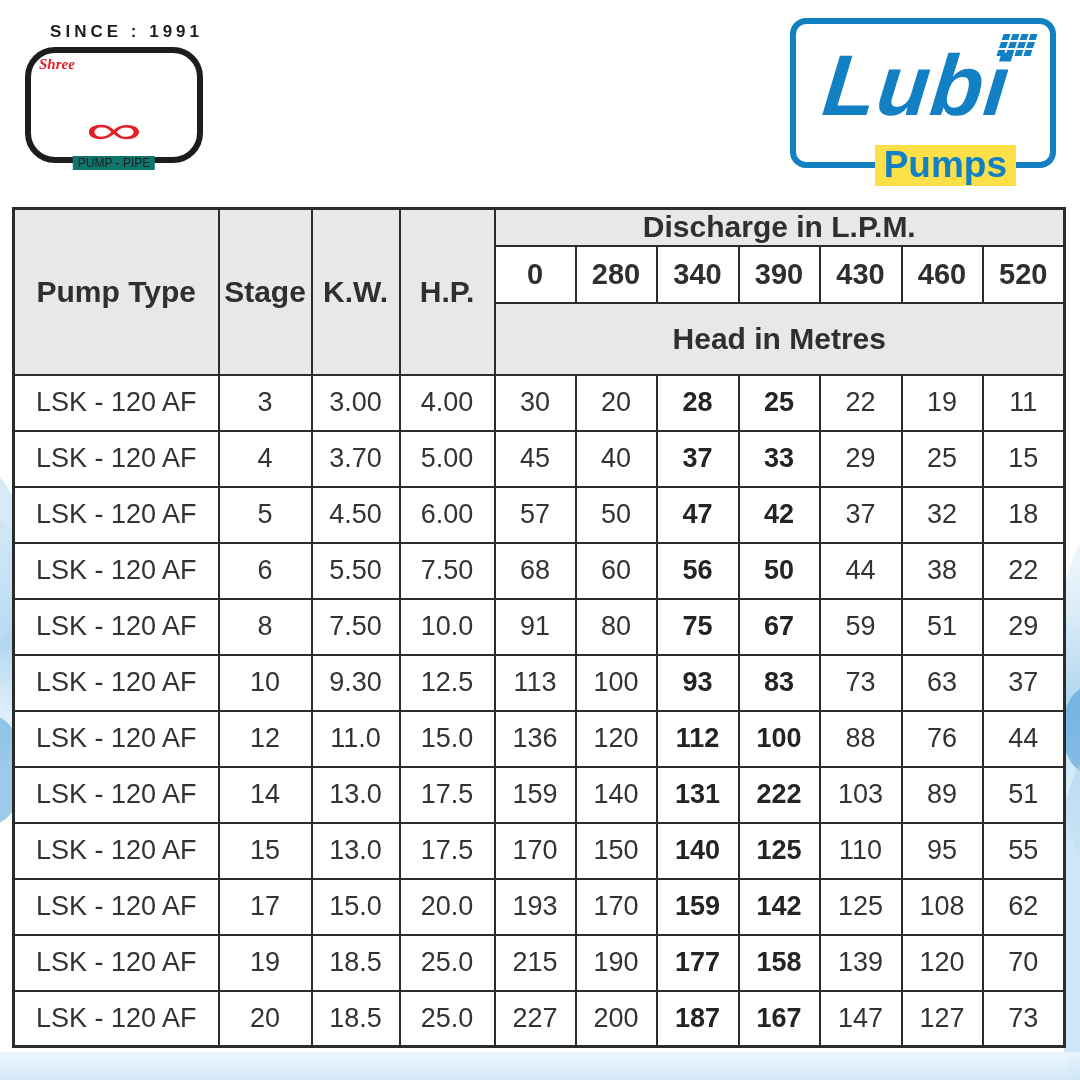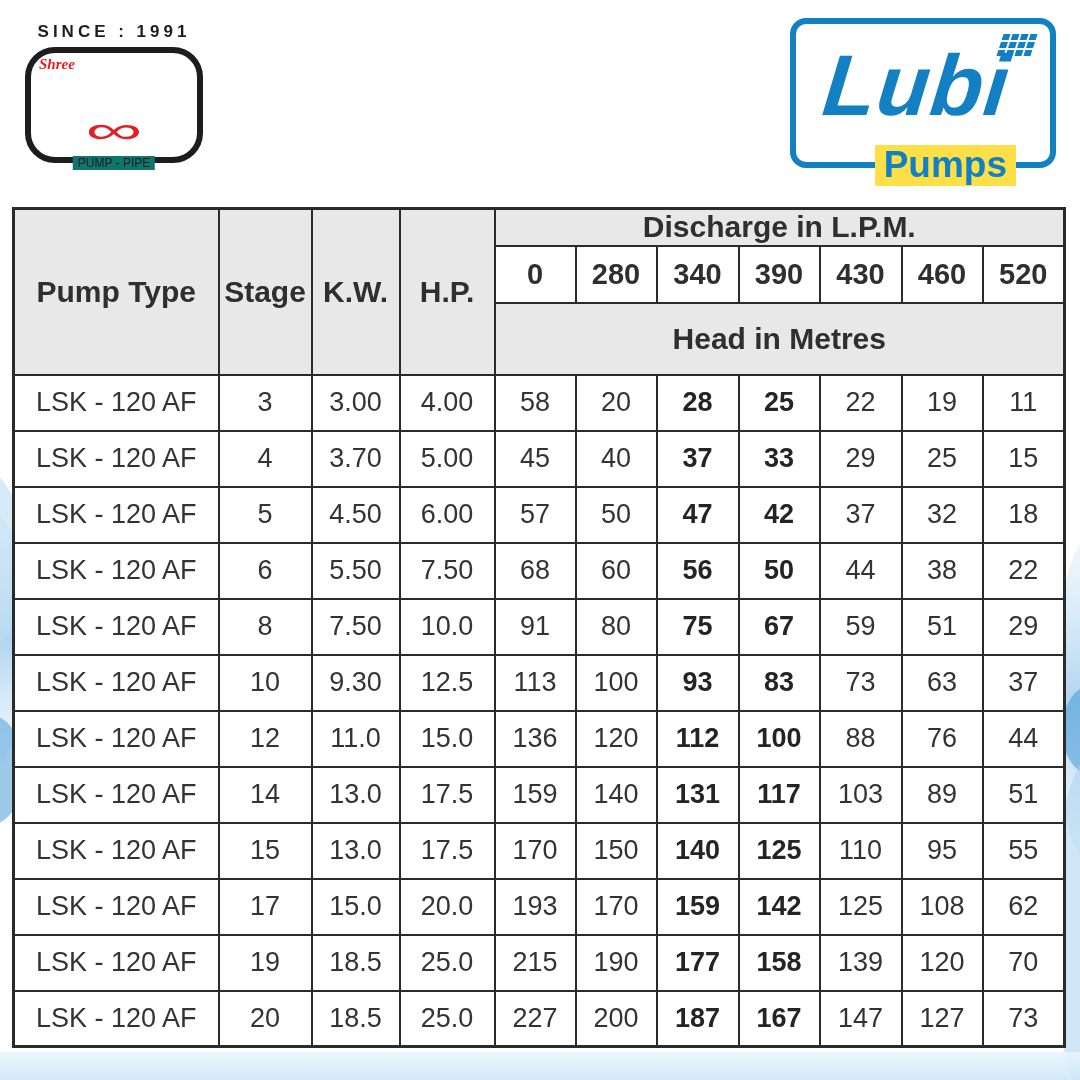--- a/index.html
+++ b/index.html
@@ -16,7 +16,7 @@
   
   .ram-logo { position:absolute; left:25px; top:22px; width:178px; z-index:2; }
   .ram-since {
-    text-align:center; font-size:17px; font-weight:bold; color:#1d1d1d;
+    text-align:right; font-size:17px; font-weight:bold; color:#1d1d1d;
     letter-spacing:4px; margin-bottom:5px; white-space:nowrap;
   }
   .ram-box {

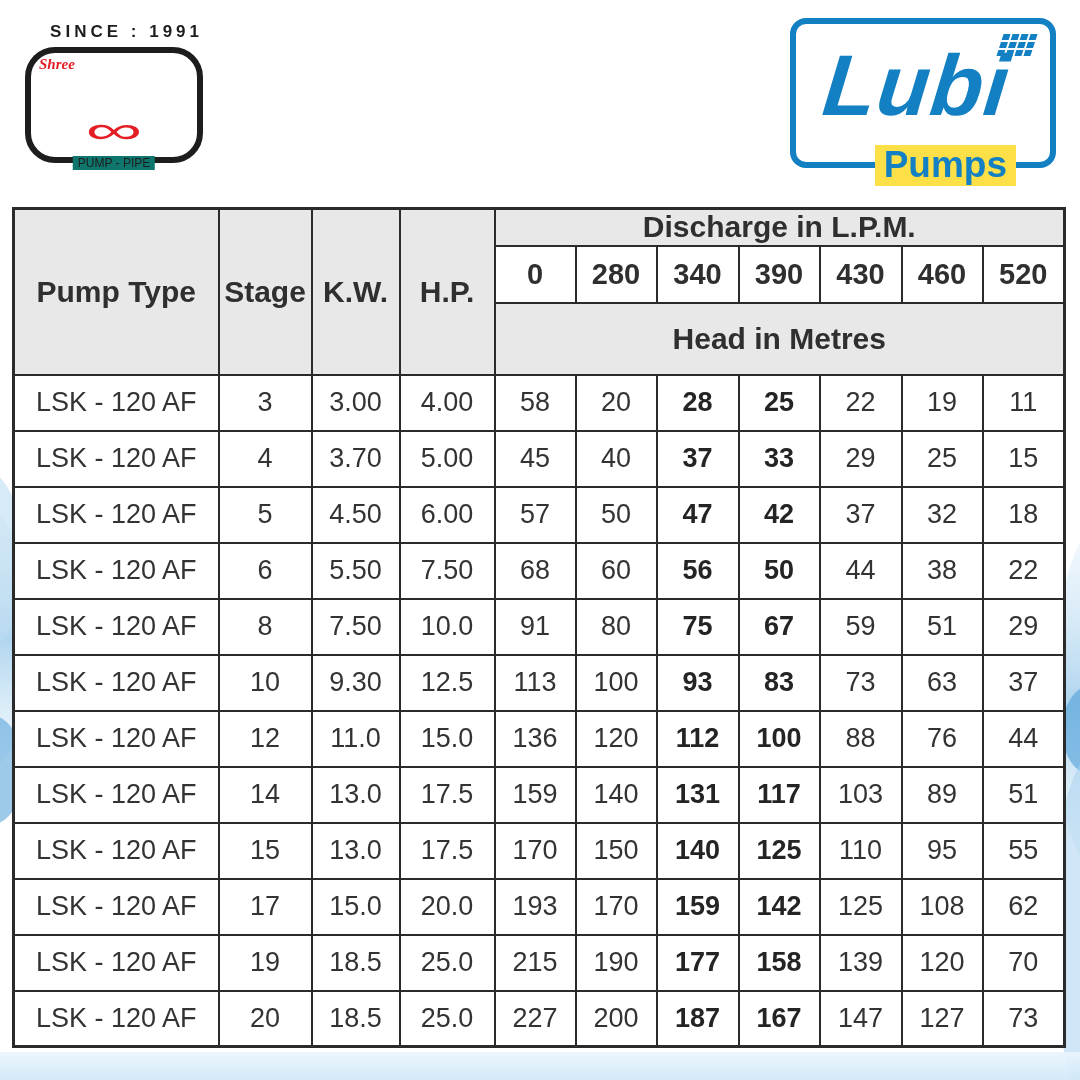--- a/index.html
+++ b/index.html
@@ -179,7 +179,7 @@
           <td>3</td>
           <td>3.00</td>
           <td>4.00</td>
-          <td>58</td>
+          <td>30</td>
           <td>20</td>
           <td class="bold-val">28</td>
           <td class="bold-val">25</td>

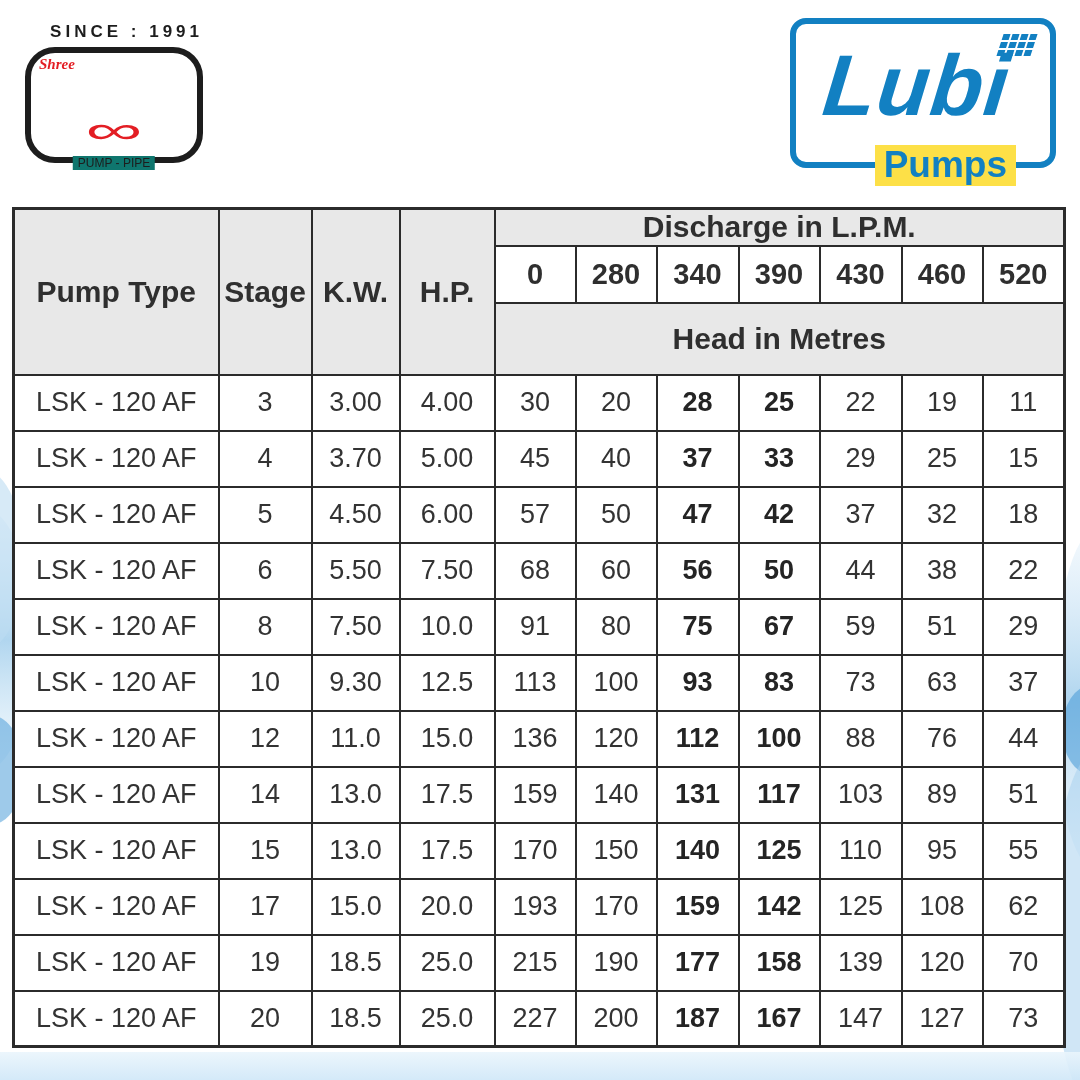--- a/index.html
+++ b/index.html
@@ -273,7 +273,7 @@
           <td>159</td>
           <td>140</td>
           <td class="bold-val">131</td>
-          <td class="bold-val">117</td>
+          <td class="bold-val">222</td>
           <td>103</td>
           <td>89</td>
           <td>51</td>

